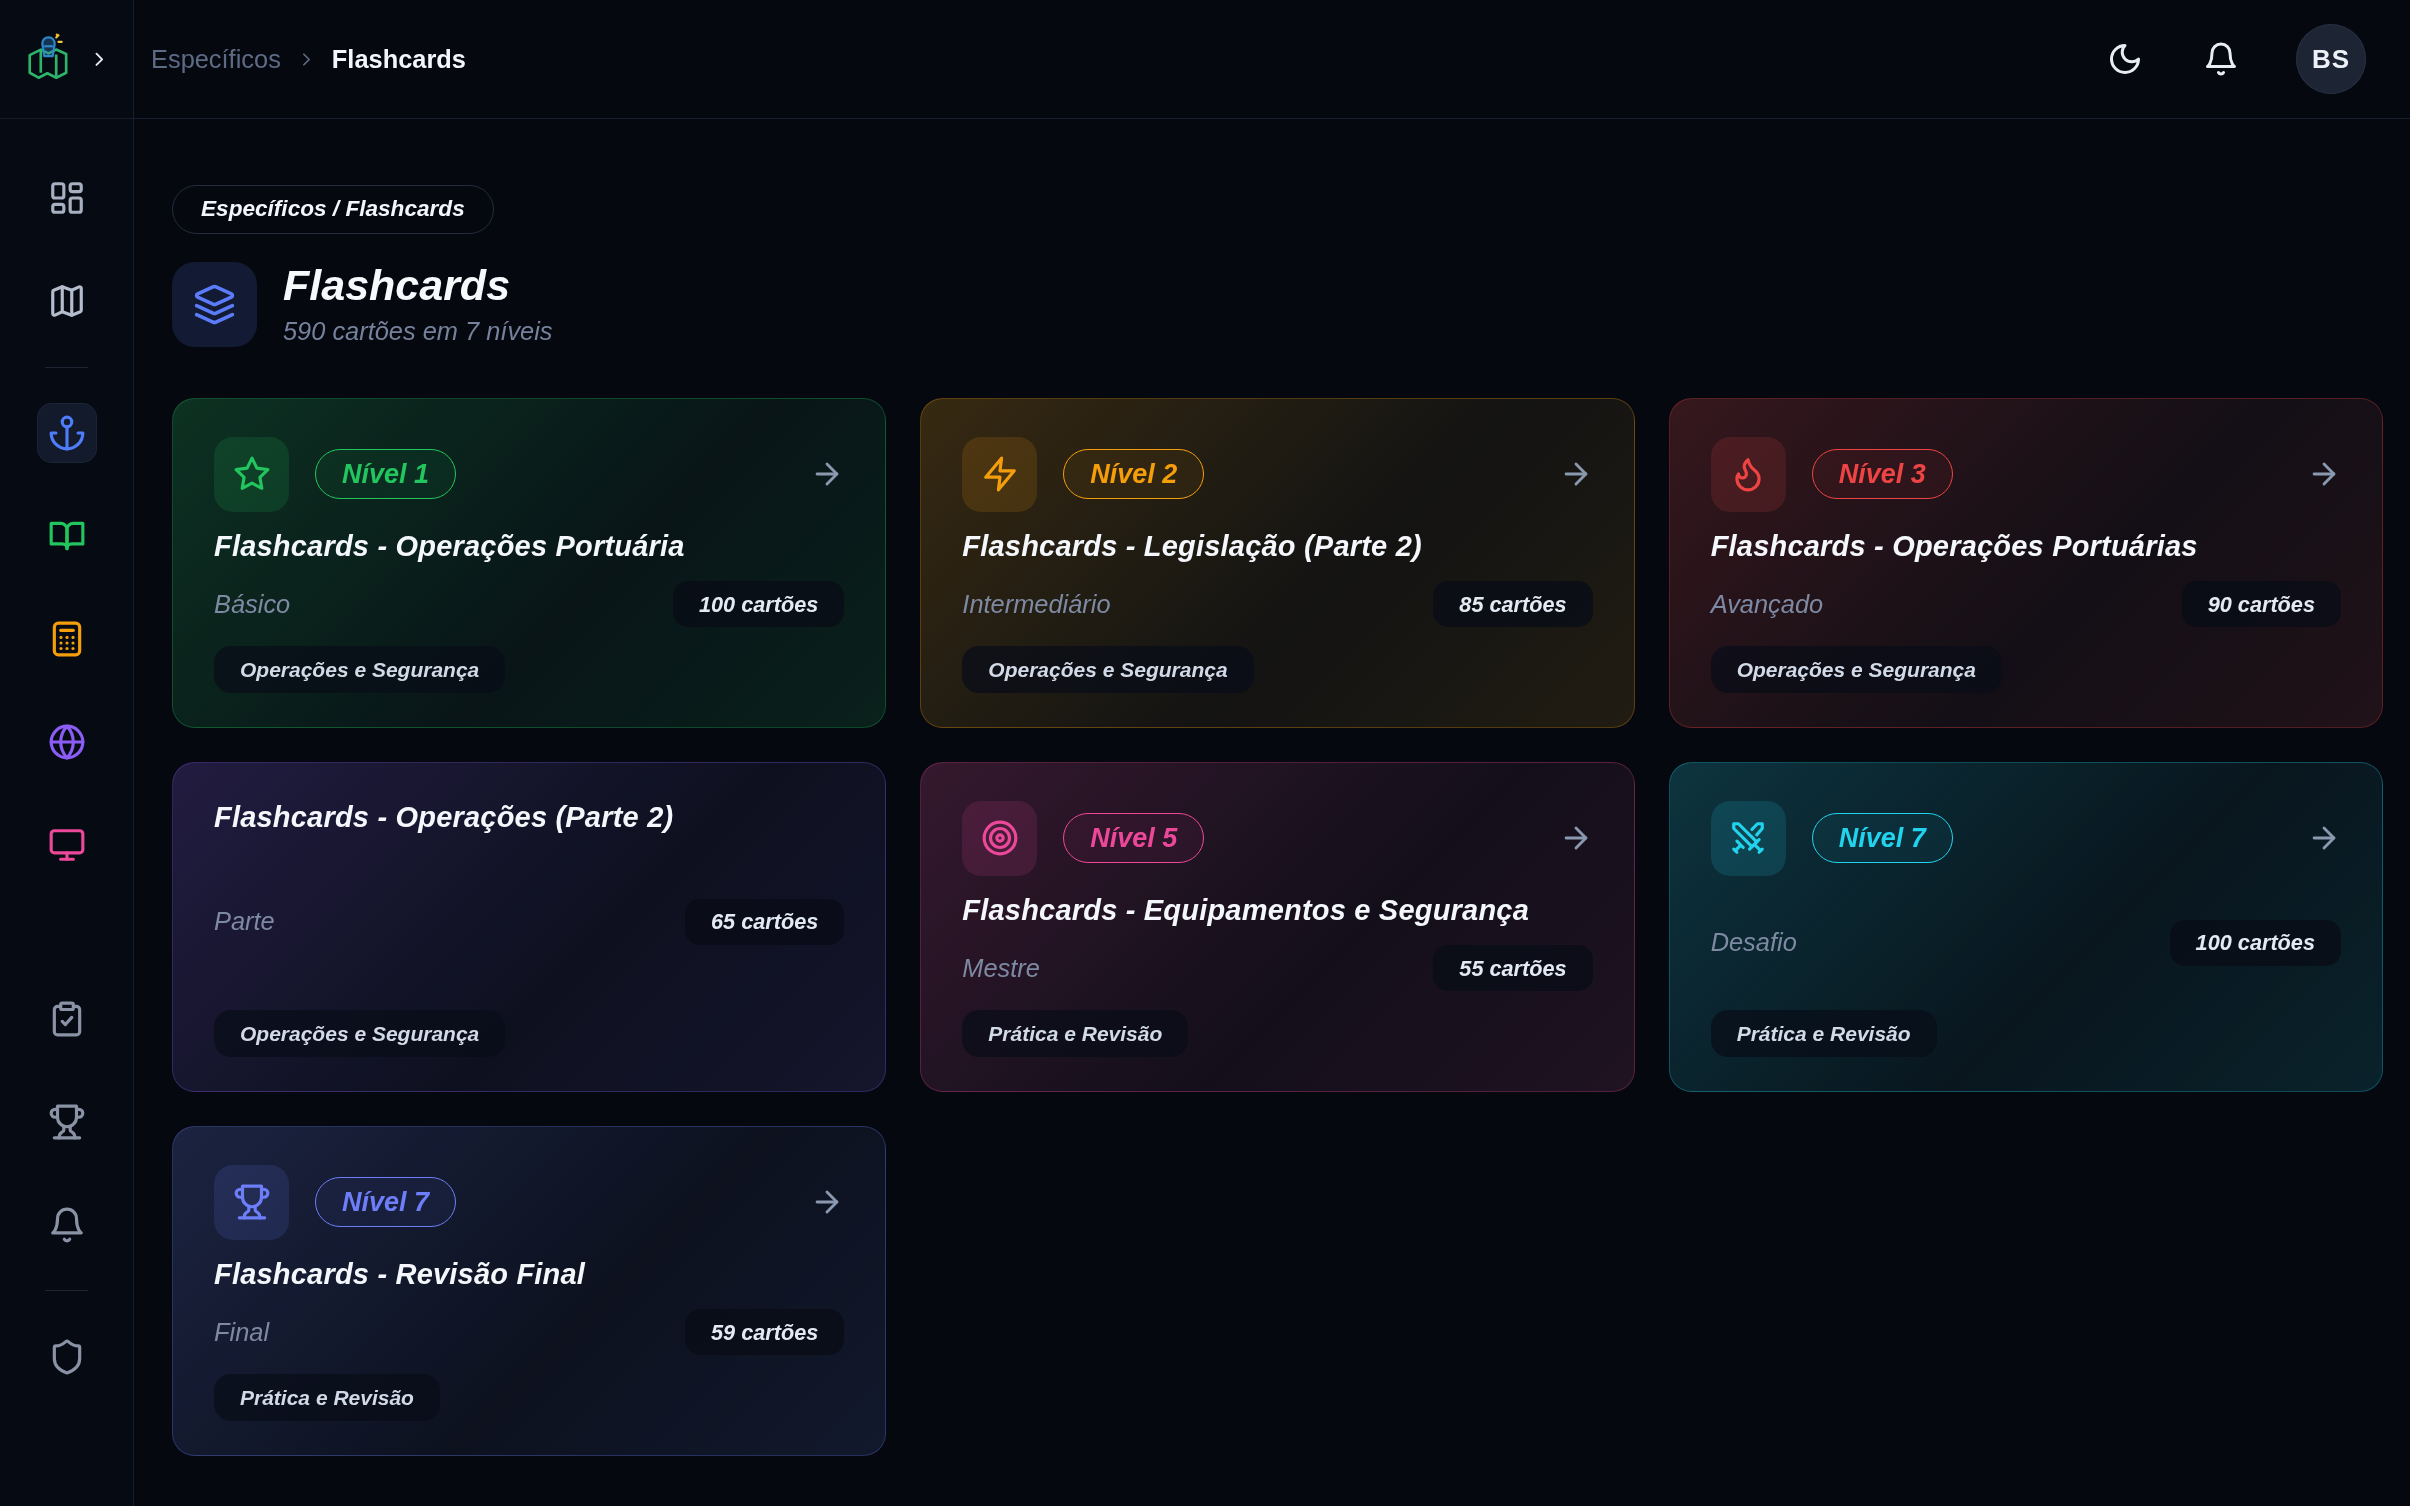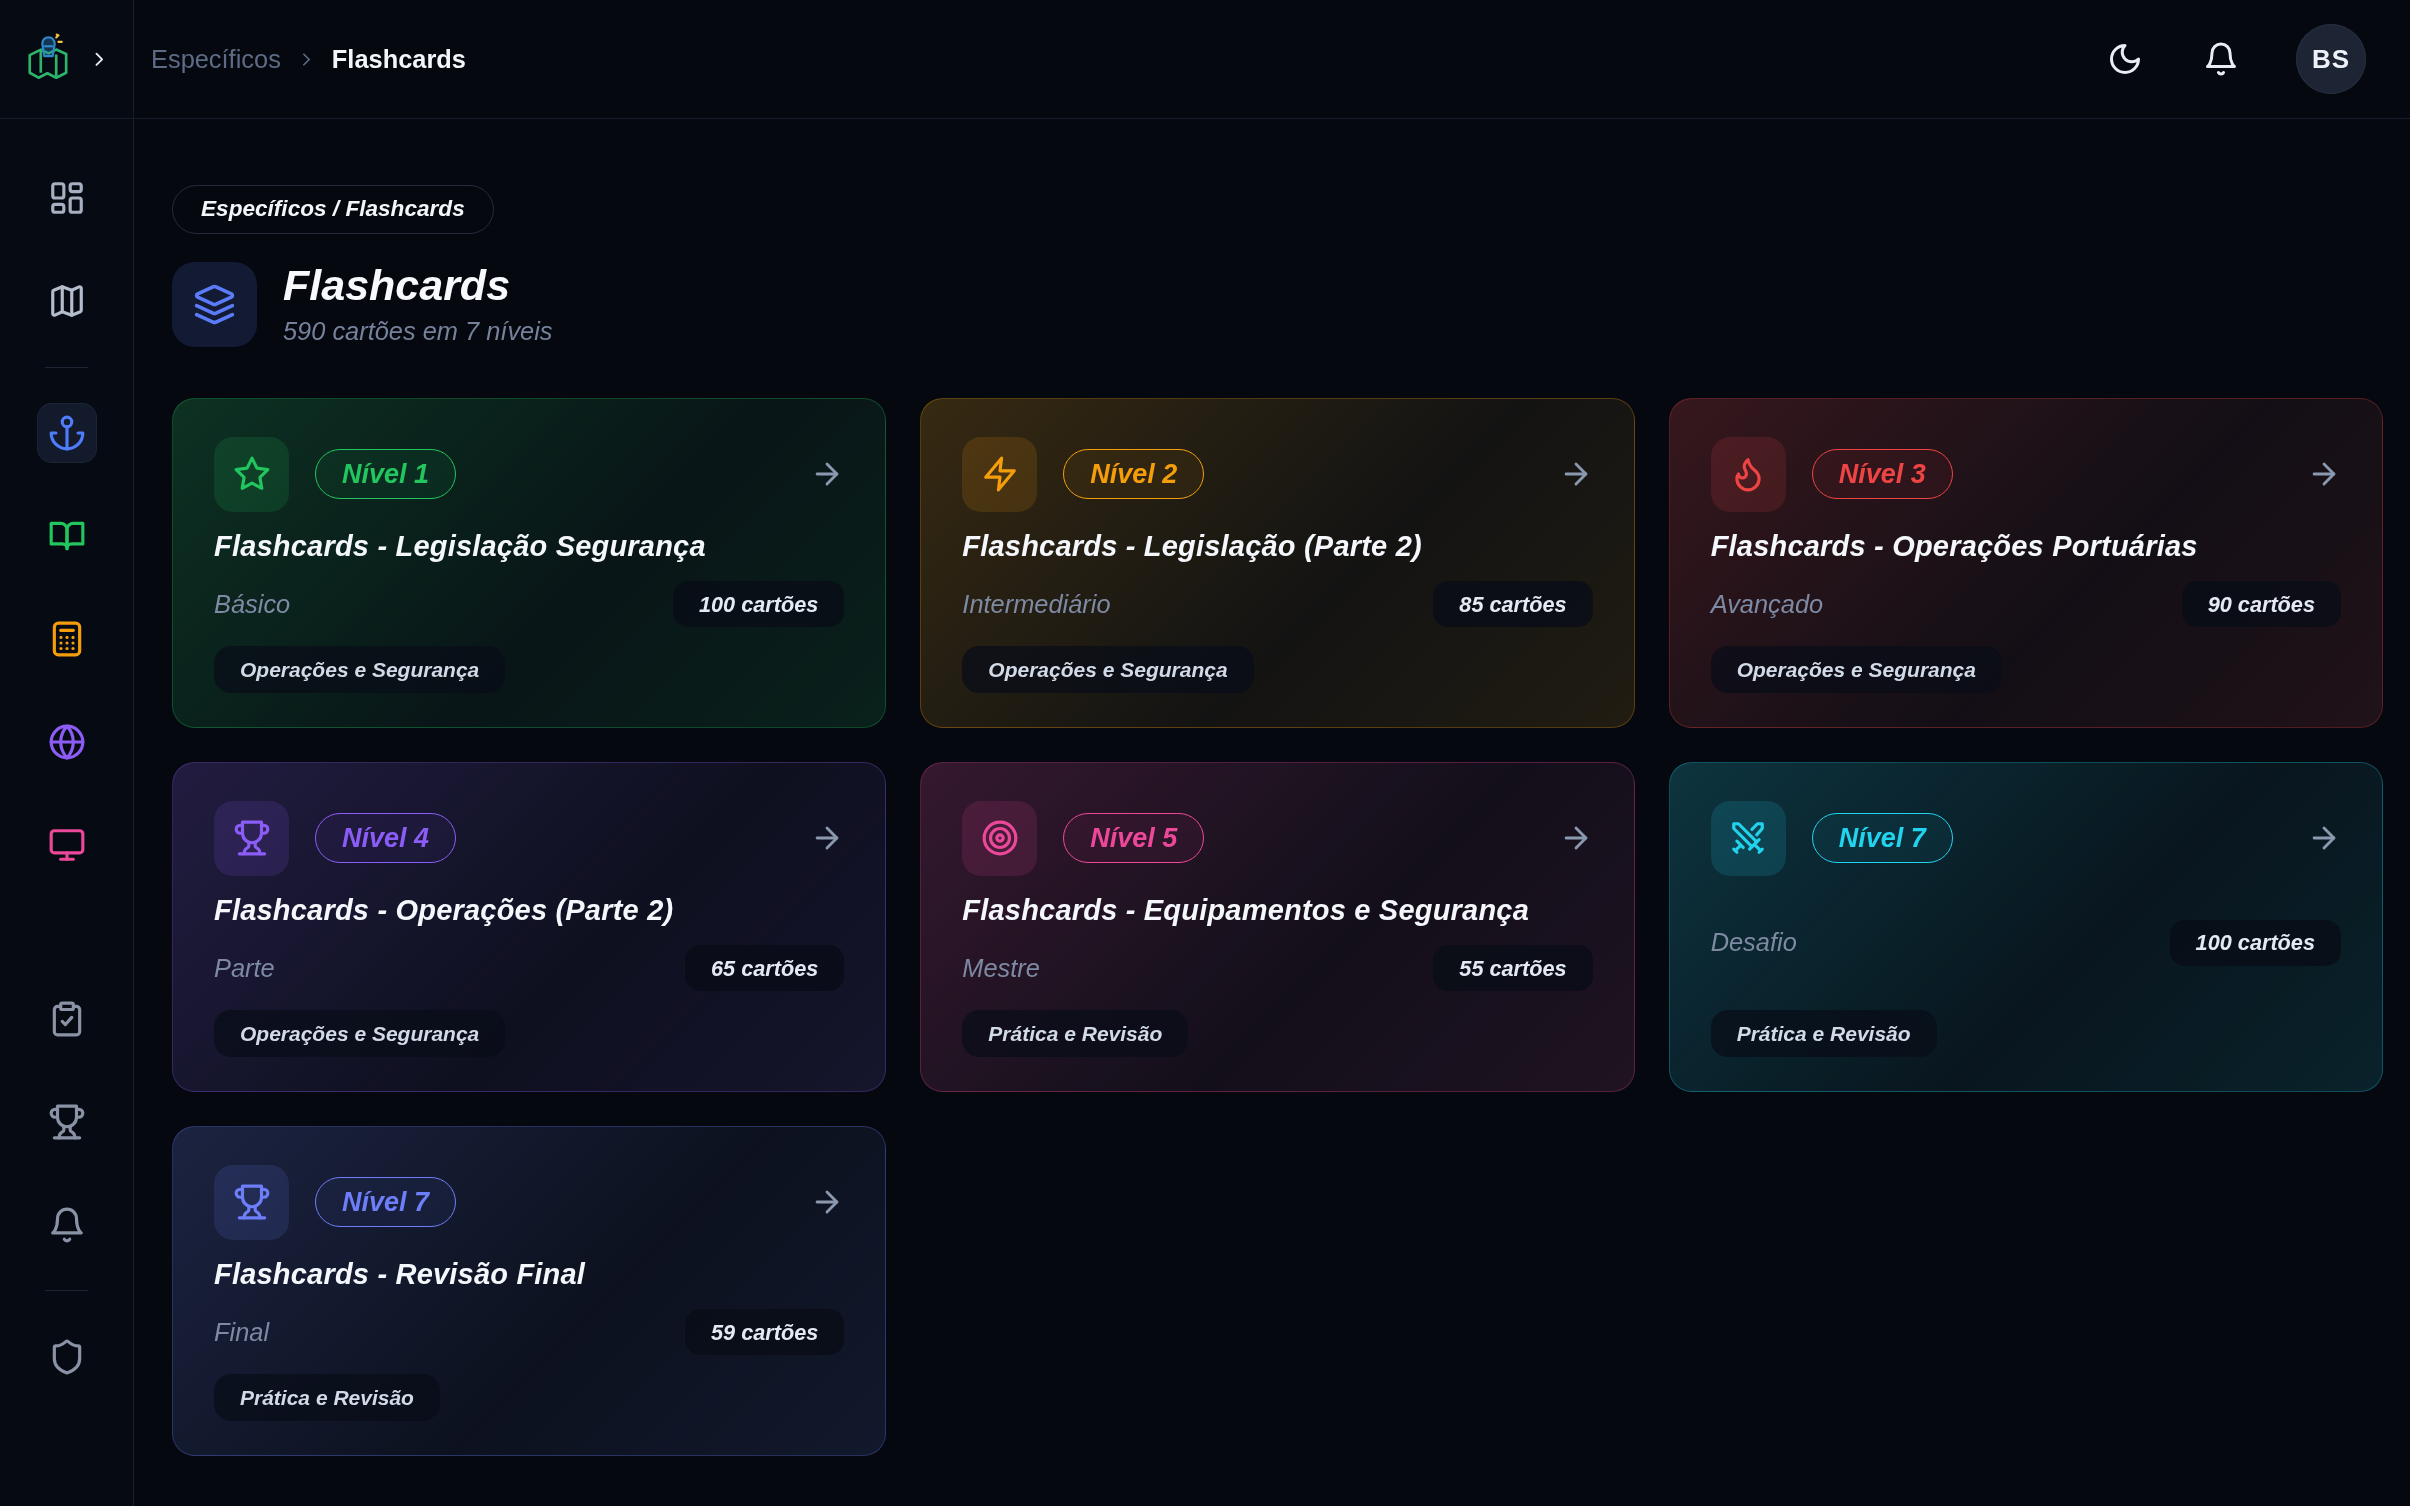--- a/index.html
+++ b/index.html
@@ -261,7 +261,7 @@
               </svg>
             </span>
           </div>
-          <h3 class="card-title">Flashcards - Legislação Segurança</h3>
+          <h3 class="card-title">Flashcards - Operações Portuária</h3>
           <div class="card-meta">
             <span class="card-difficulty">Básico</span>
             <span class="card-count">100 cartões</span>

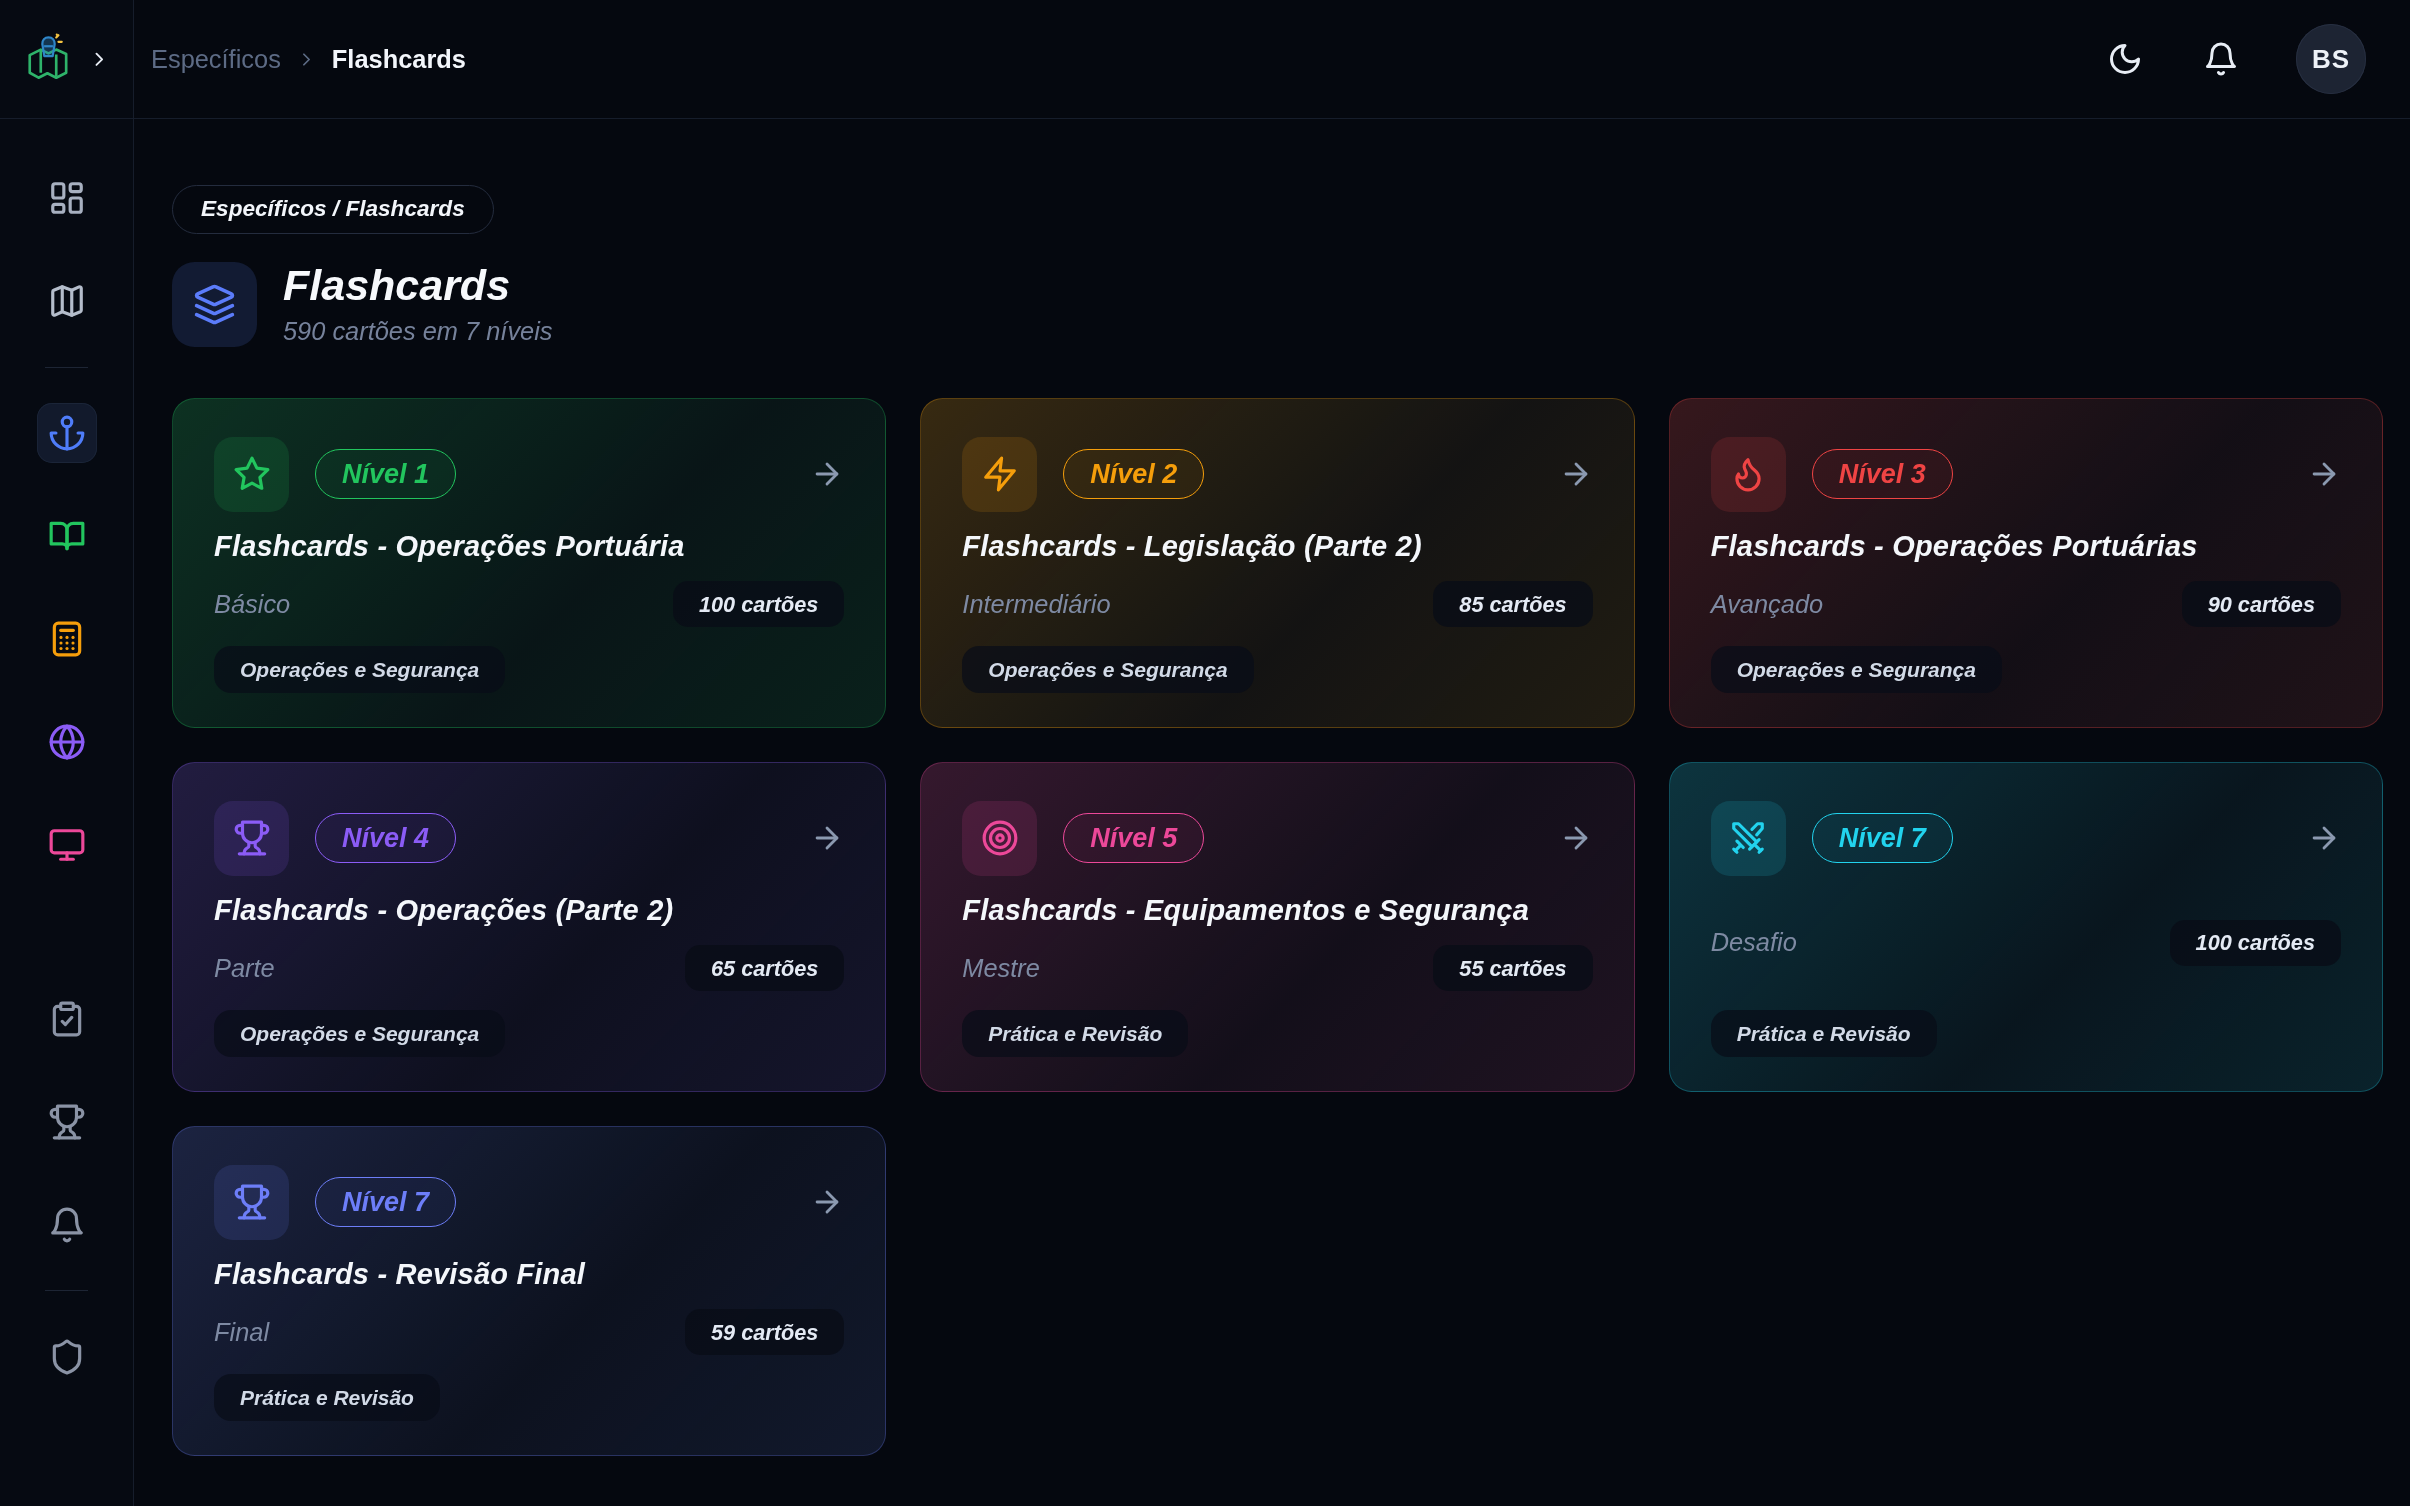--- a/index.html
+++ b/index.html
@@ -313,25 +313,6 @@
           <span class="card-tag">Operações e Segurança</span>
         </div>
         <div class="card" style="background: linear-gradient(135deg, rgba(139, 92, 246, 0.2) 0%, rgba(139, 92, 246, 0.05) 58%, rgba(139, 92, 246, 0.11) 100%), rgb(7, 12, 19); border-color: rgba(139, 92, 246, 0.28);">
-          <div class="card-top">
-            <div class="card-icon-box" style="background:rgba(139,92,246,0.14);color:#8b5cf6">
-              <svg class="ic" width="38" height="38" viewBox="0 0 24 24" fill="none" stroke="currentColor" stroke-width="2" stroke-linecap="round" stroke-linejoin="round">
-                <path d="M6 9H4.5a2.5 2.5 0 0 1 0-5H6"></path>
-                <path d="M18 9h1.5a2.5 2.5 0 0 0 0-5H18"></path>
-                <path d="M4 22h16"></path>
-                <path d="M10 14.66V17c0 .55-.47.98-.97 1.21C7.85 18.75 7 20.24 7 22"></path>
-                <path d="M14 14.66V17c0 .55.47.98.97 1.21C16.15 18.75 17 20.24 17 22"></path>
-                <path d="M18 2H6v7a6 6 0 0 0 12 0V2Z"></path>
-              </svg>
-            </div>
-            <span class="level-badge" style="color:#8b5cf6;border-color:#8b5cf6;background:rgba(139,92,246,0.06)">Nível 4</span>
-            <span class="card-arrow">
-              <svg class="ic" width="34" height="34" viewBox="0 0 24 24" fill="none" stroke="currentColor" stroke-width="2" stroke-linecap="round" stroke-linejoin="round">
-                <path d="M5 12h14"></path>
-                <path d="m12 5 7 7-7 7"></path>
-              </svg>
-            </span>
-          </div>
           <h3 class="card-title">Flashcards - Operações (Parte 2)</h3>
           <div class="card-meta">
             <span class="card-difficulty">Parte</span>

